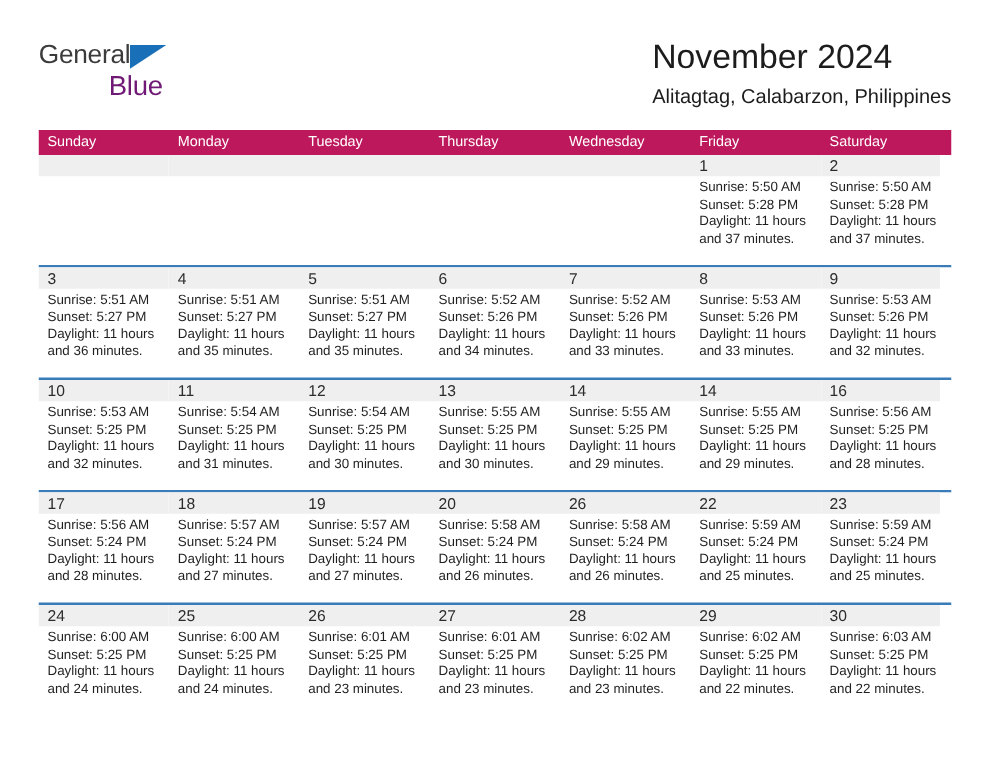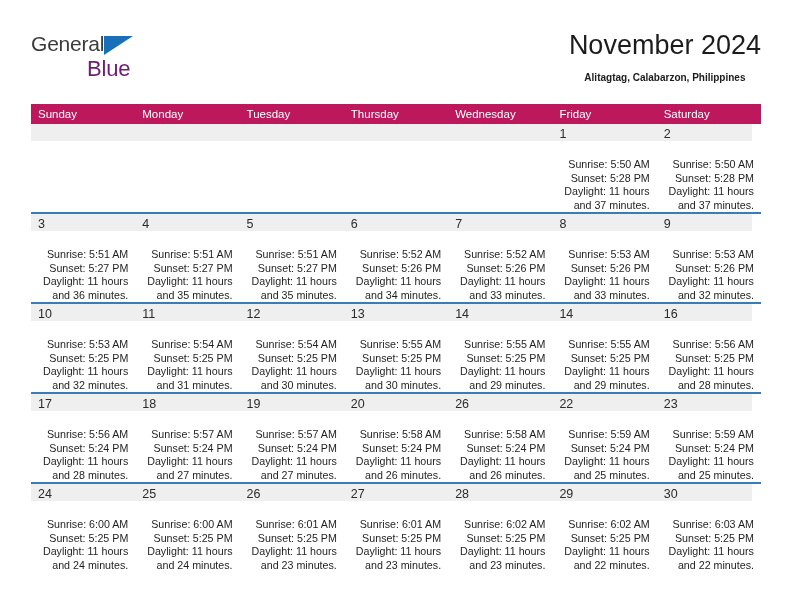--- a/index.html
+++ b/index.html
@@ -69,7 +69,7 @@
     position: absolute;
     right: 0;
     top: 0;
-    text-align: center;
+    text-align: left;
   }
   .cal-title {
     font-size: 27px;

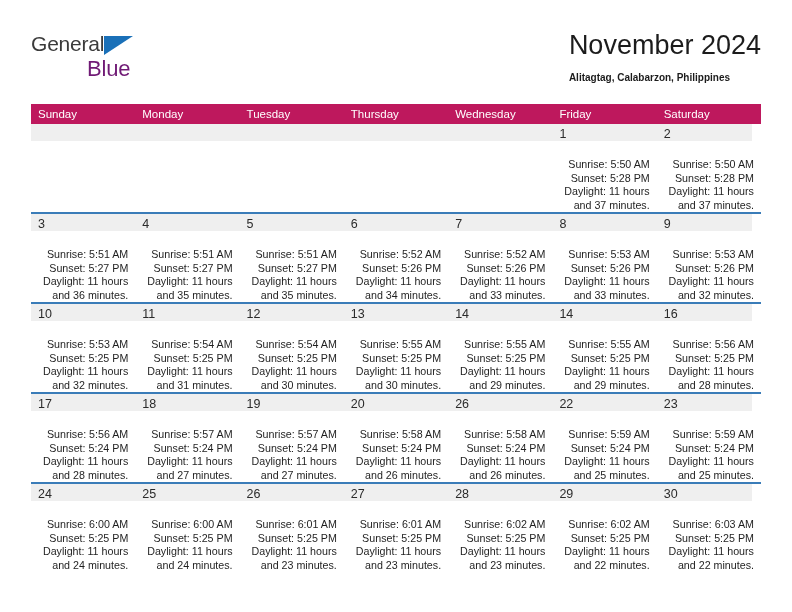--- a/index.html
+++ b/index.html
@@ -80,10 +80,10 @@
   }
   .cal-sub {
     margin-top: 7px;
-    font-size: 10px;
+    font-size: 16px;
     color: #1c1c1c;
     line-height: 18px;
-    font-weight: 700;
+    font-weight: 400;
     white-space: nowrap;
   }
 

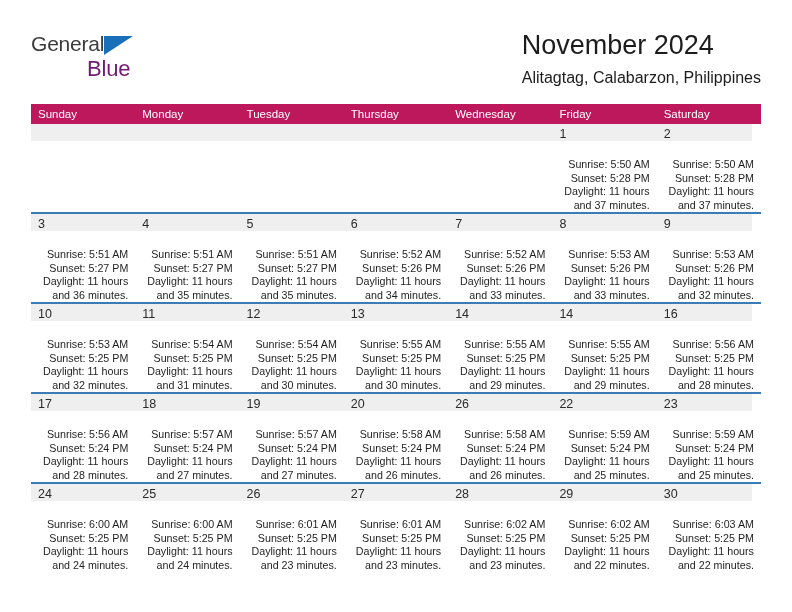--- a/index.html
+++ b/index.html
@@ -140,8 +140,7 @@
   }
 
   .info {
-    padding: 17px 7px 0 7px;
-    text-align: right;
+    padding: 3px 7px 0 7px;
   }
   .info div {
     font-size: 10.7px;

